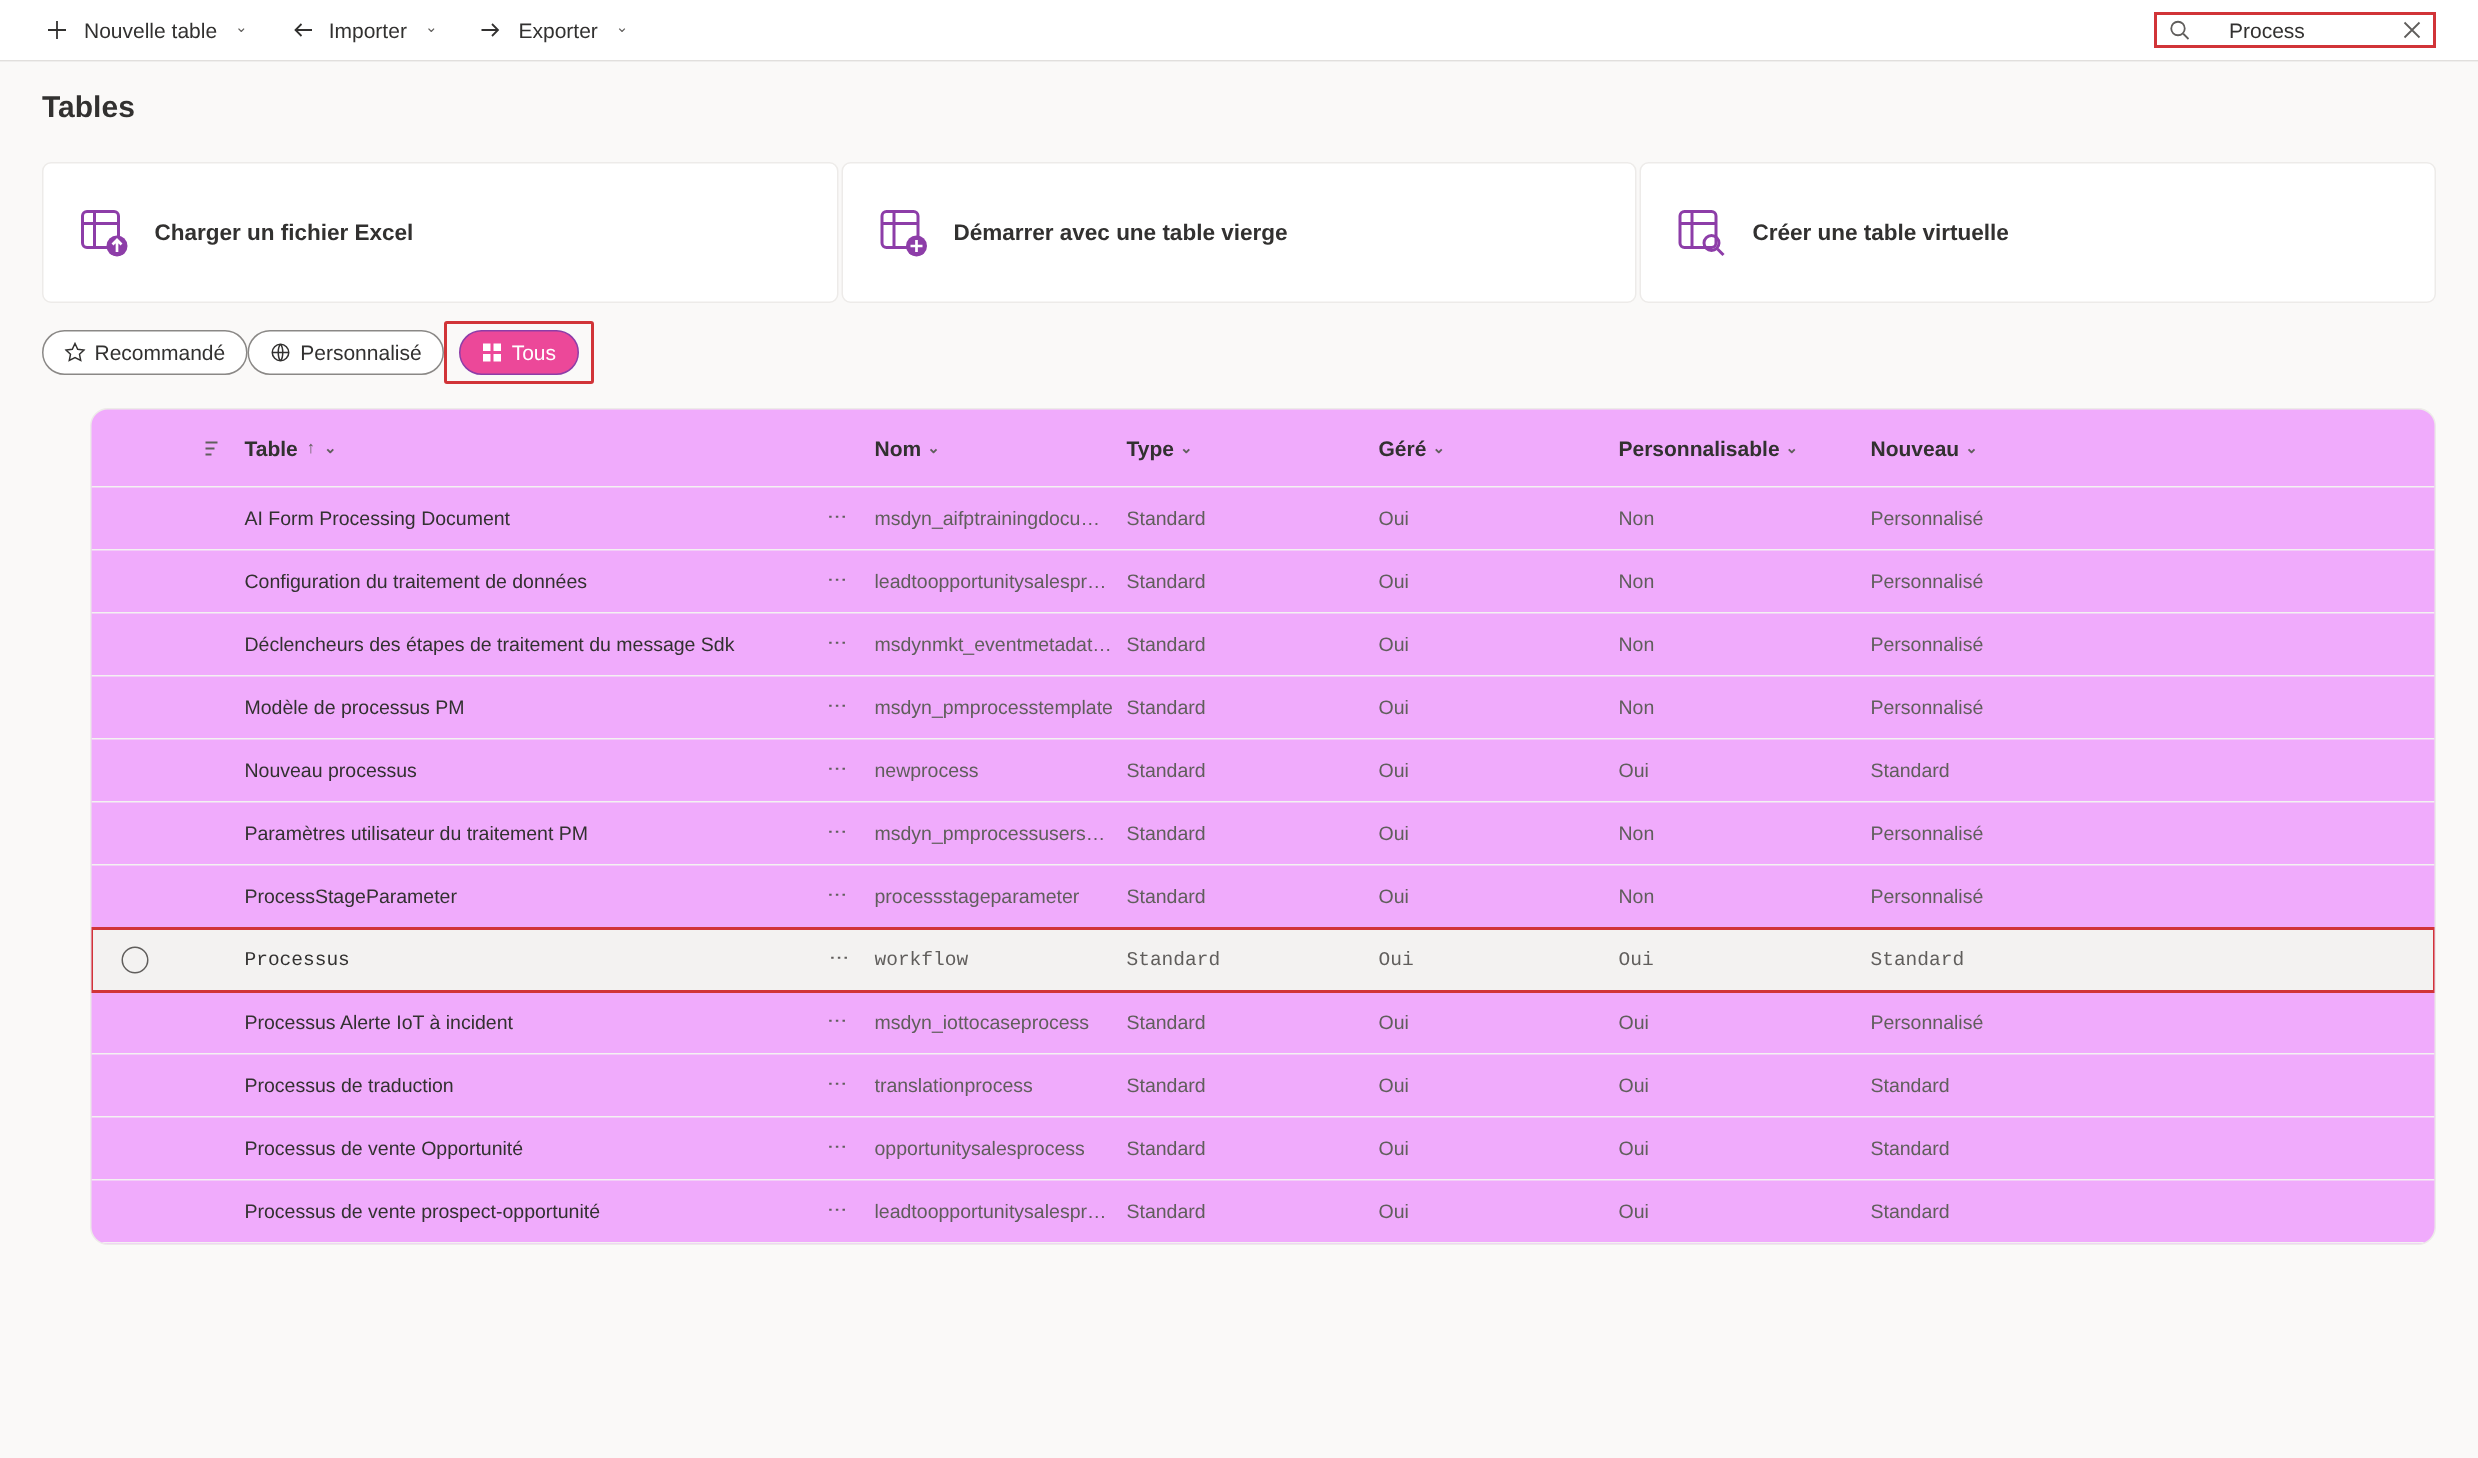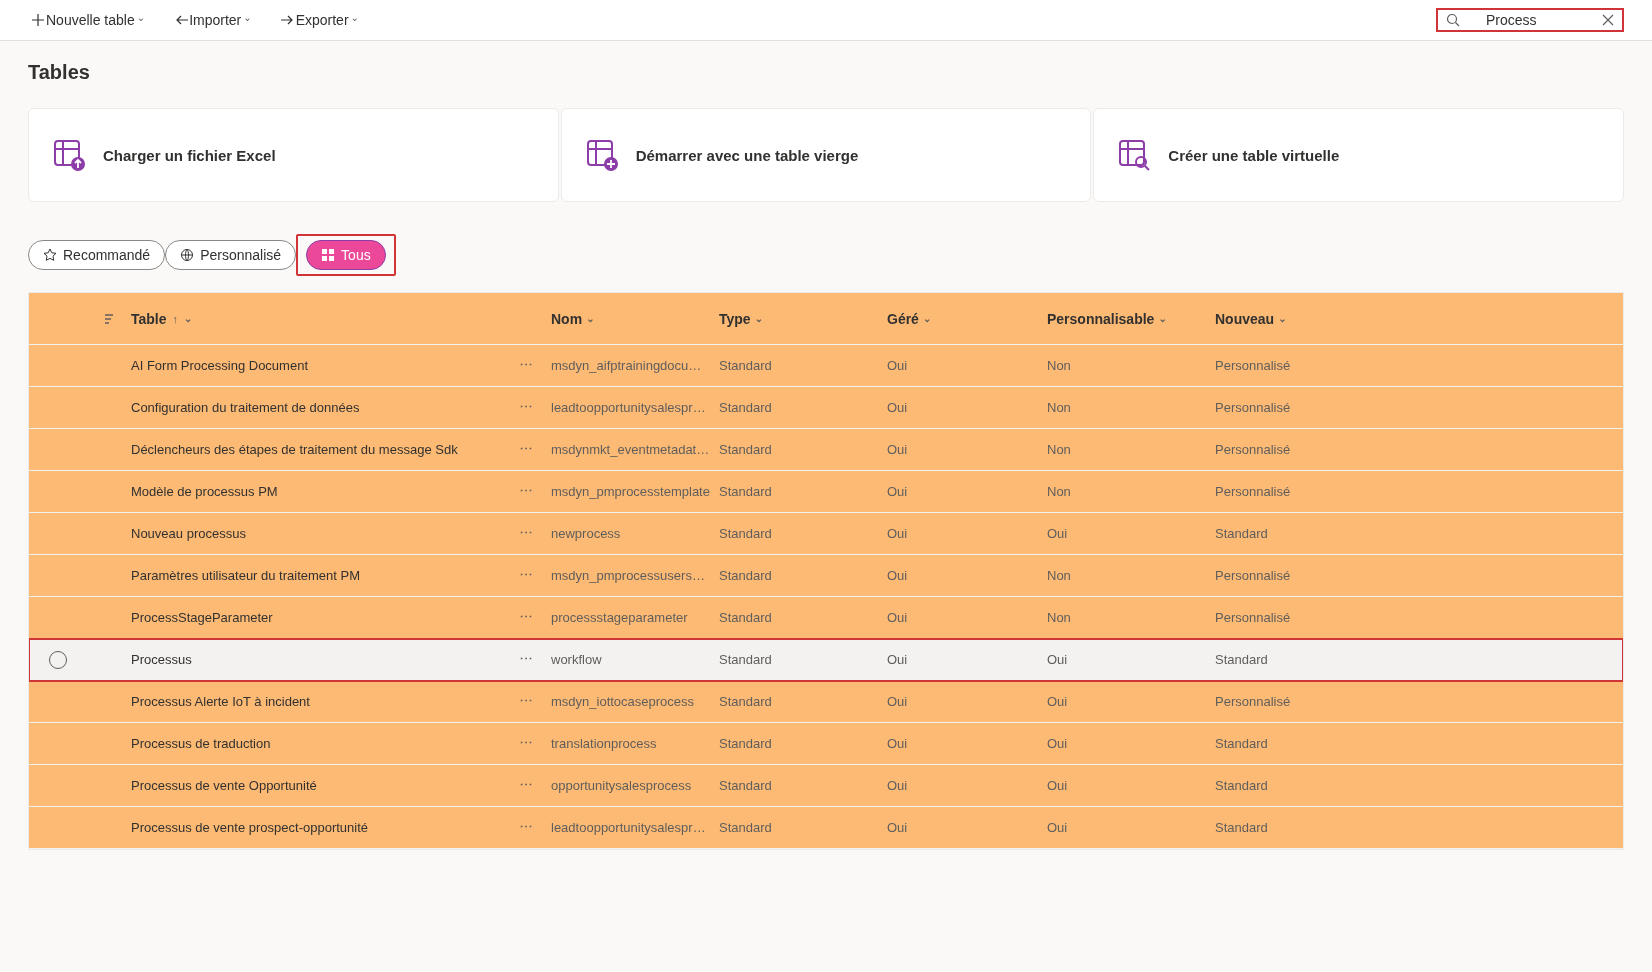--- a/index.html
+++ b/index.html
@@ -7,7 +7,7 @@
 
 .toolbar { display: flex; align-items: center; justify-content: space-between; padding: 8px 28px; background: #fff; border-bottom: 1px solid #e1dfdd; }
 .toolbar-left { display: flex; gap: 24px; align-items: center; }
-.toolbar-btn { display: flex; align-items: flex-start; gap: 0; color: #323130; cursor: pointer; background: none; border: none; font-size: 14px; padding: 4px 2px; }
+.toolbar-btn { display: flex; align-items: flex-start; gap: 10px; color: #323130; cursor: pointer; background: none; border: none; font-size: 14px; padding: 4px 2px; }
 .toolbar-btn .chev { font-size: 10px; color: #605e5c; margin-left: 2px; }
 .toolbar-icon { width: 16px; height: 16px; display: inline-flex; align-items: center; justify-content: center; color: #323130; }
 

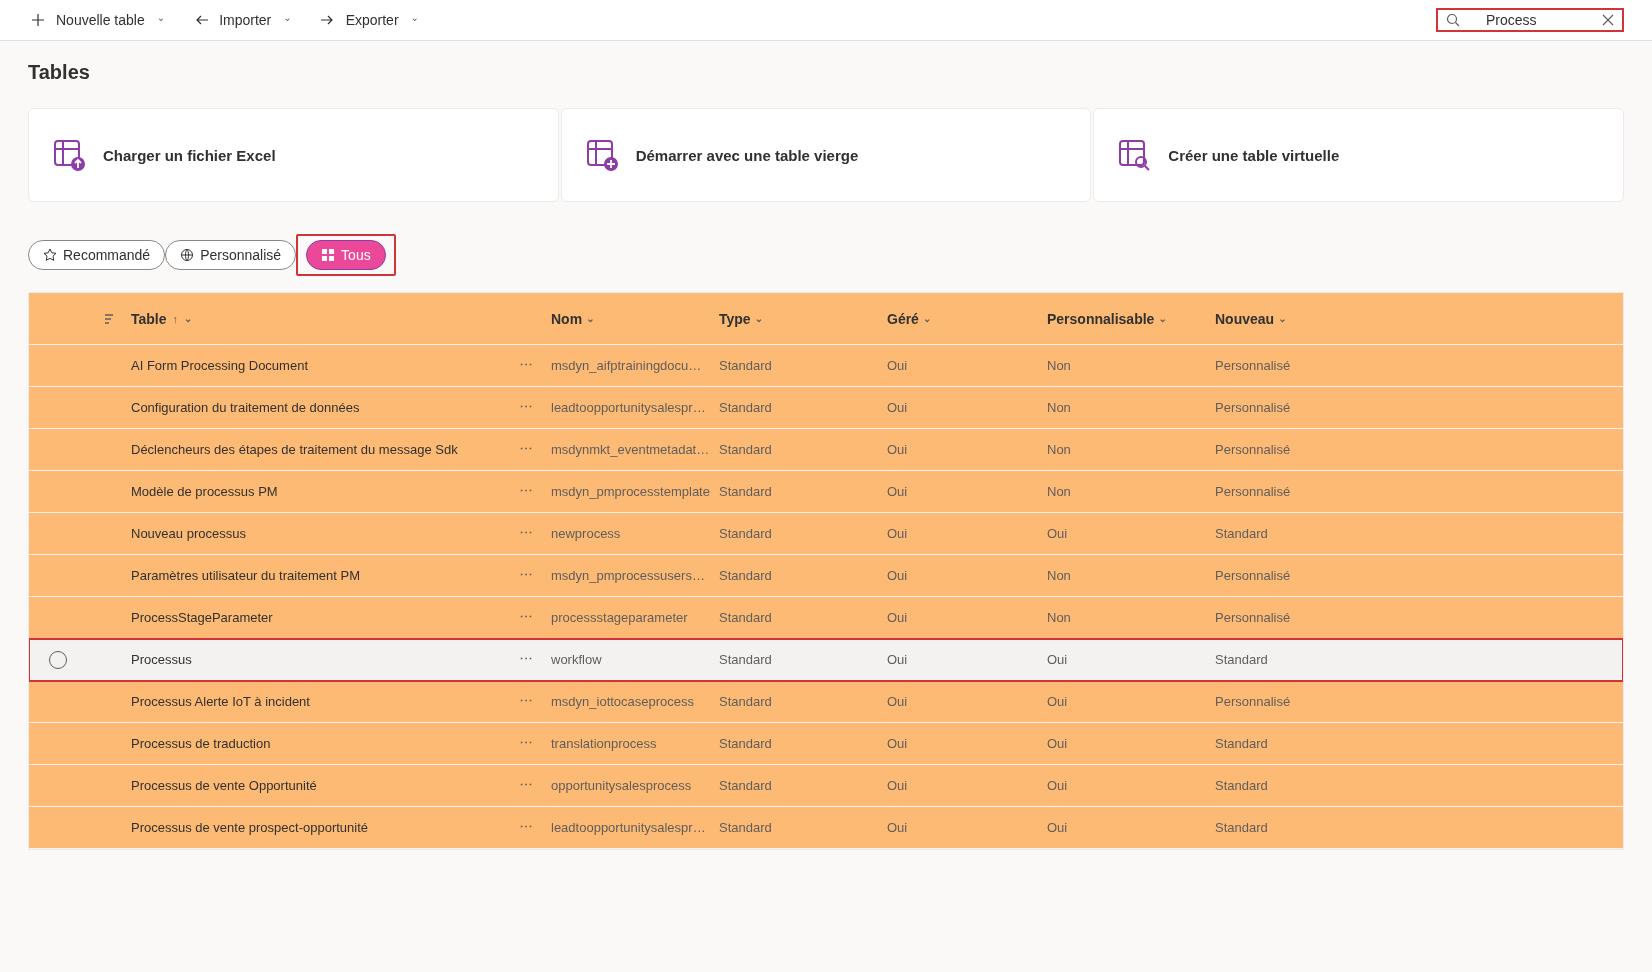--- a/index.html
+++ b/index.html
@@ -19,7 +19,7 @@
 .page { padding: 20px 28px 40px; }
 .page-title { font-size: 20px; font-weight: 600; margin-bottom: 24px; }
 
-.cards { display: flex; gap: 2px; margin-bottom: 32px; align-items: flex-end; }
+.cards { display: flex; gap: 2px; margin-bottom: 12px; align-items: flex-end; }
 .card { flex: 1; background: #fff; border: 1px solid #edebe9; border-radius: 6px; padding: 28px 22px; display: flex; align-items: center; gap: 16px; cursor: pointer; }
 .card-icon { width: 36px; height: 36px; }
 .card-title { font-size: 15px; font-weight: 600; }

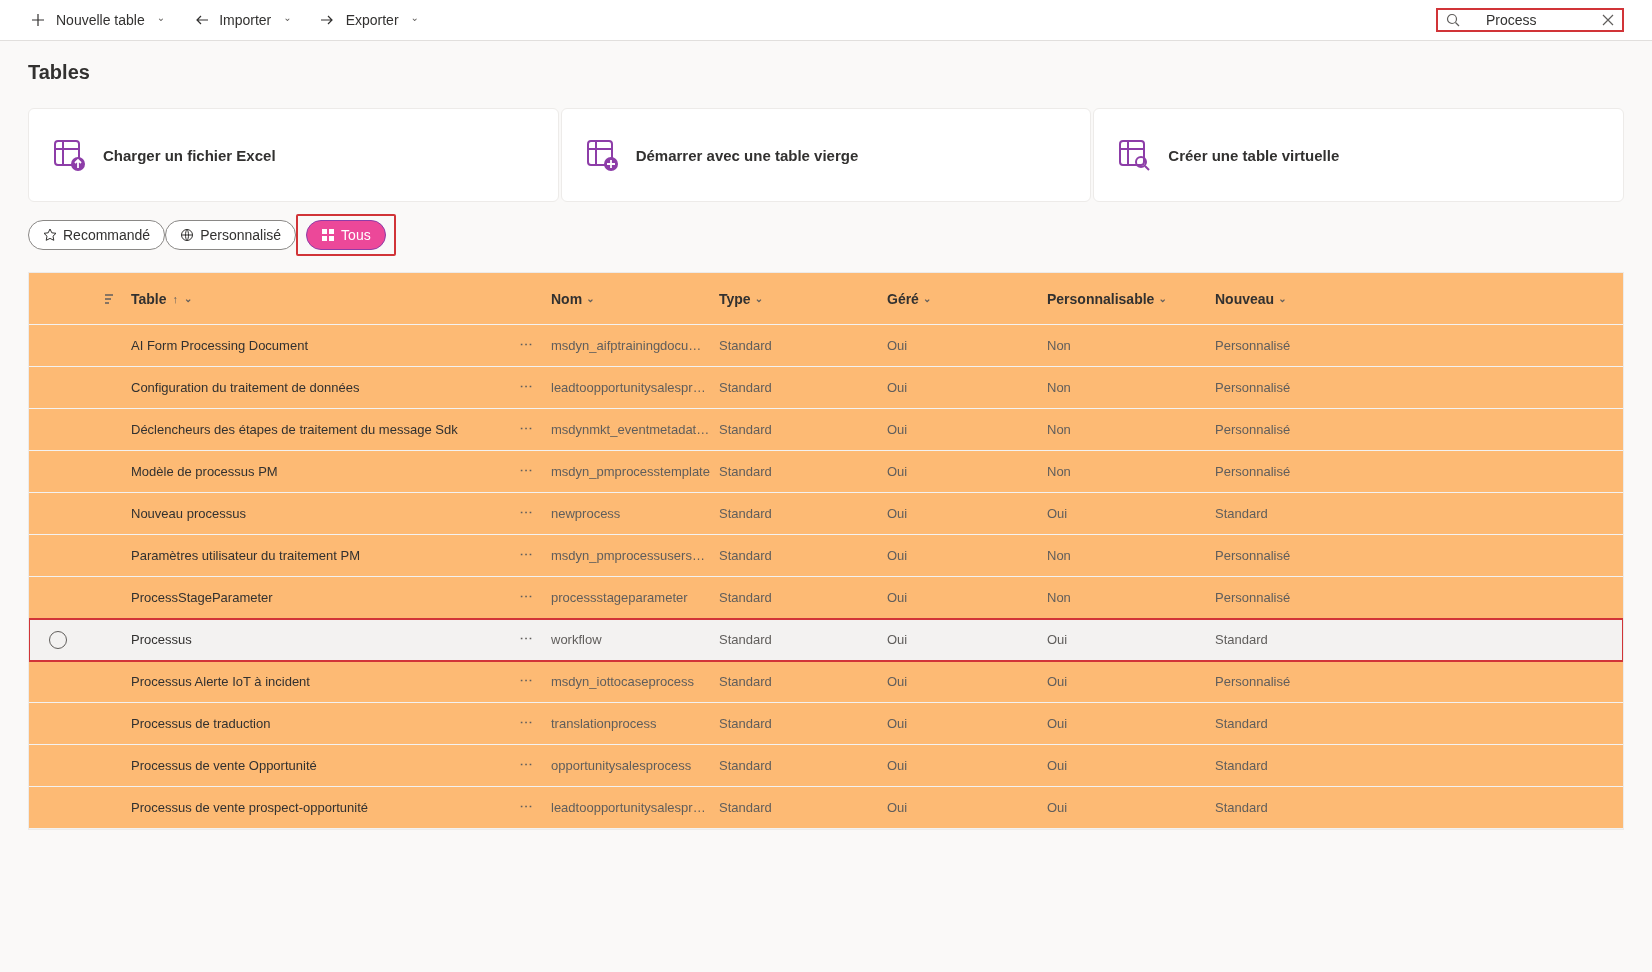--- a/index.html
+++ b/index.html
@@ -29,7 +29,7 @@
 .pill.active { background: #ec4899; border-color: #8d3da8; color: #fff; }
 .pill-hl { border: 2px solid #d13438; padding: 4px 8px; border-radius: 2px; display: inline-flex; }
 
-.grid { background: #fdba74; border: 1px solid #edebe9; border-radius: 0; overflow: hidden; }
+.grid { background: #f0abfc; border: 1px solid #edebe9; border-radius: 12px; overflow: hidden; margin-left: 32px; }
 .grid-header, .grid-row { display: flex; align-items: center; border-bottom: 1px solid #f3f2f1; }
 .grid-header { font-weight: 600; font-size: 14px; color: #323130; height: 52px; }
 .grid-row { height: 42px; font-size: 13px; }

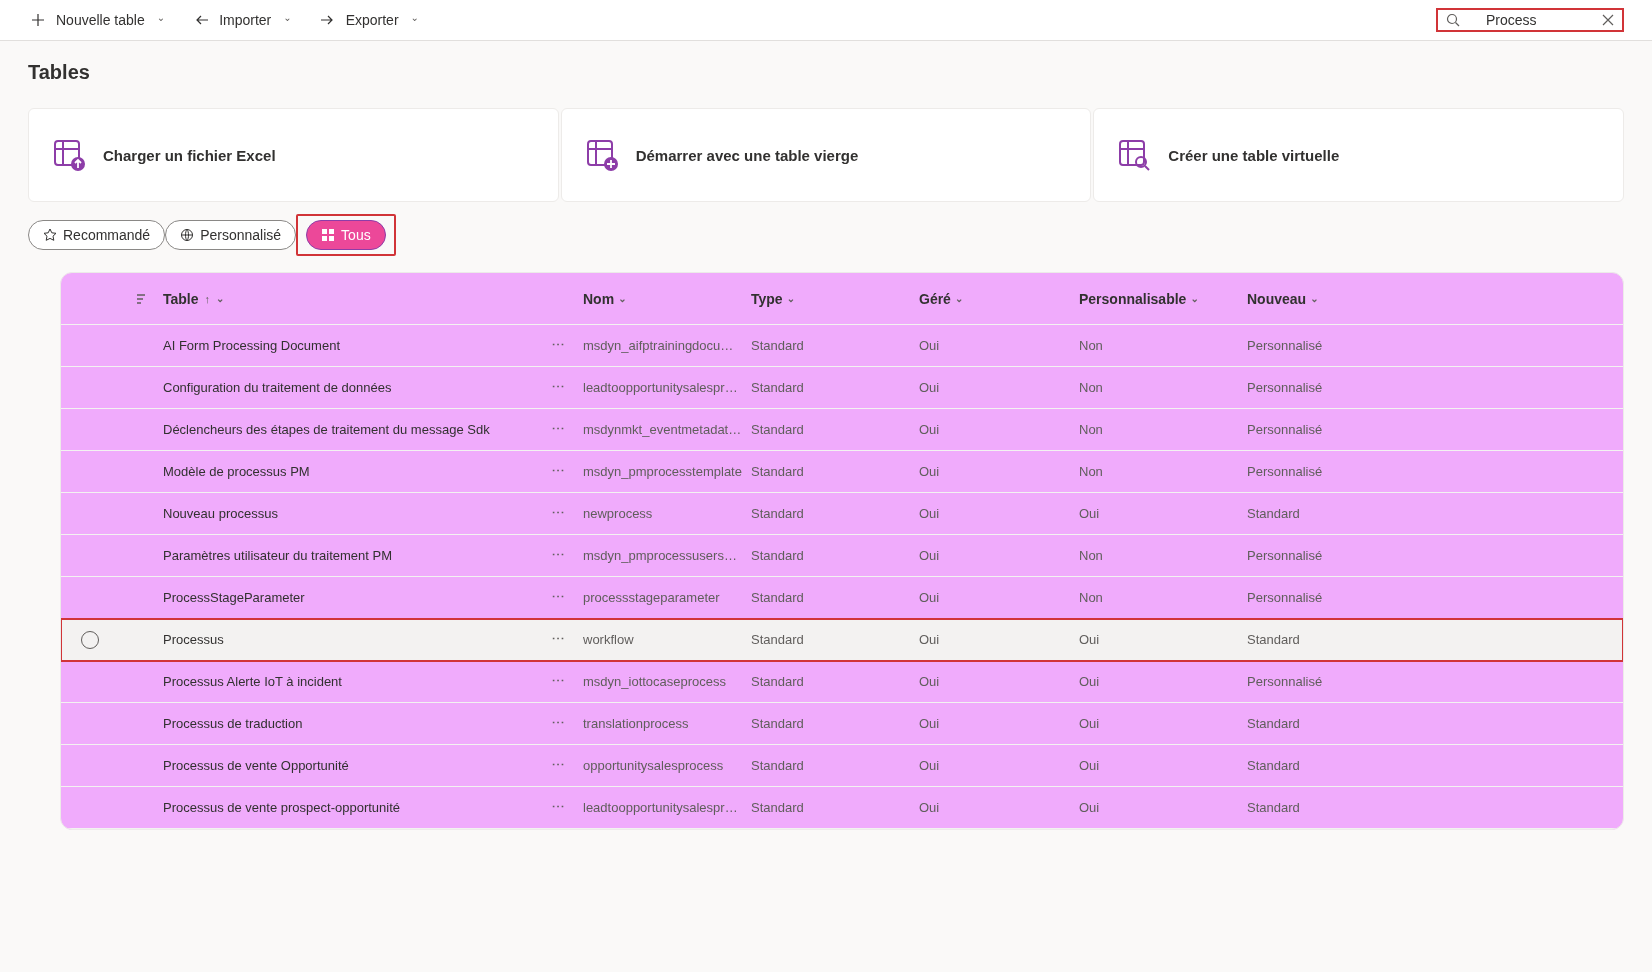--- a/index.html
+++ b/index.html
@@ -33,7 +33,7 @@
 .grid-header, .grid-row { display: flex; align-items: center; border-bottom: 1px solid #f3f2f1; }
 .grid-header { font-weight: 600; font-size: 14px; color: #323130; height: 52px; }
 .grid-row { height: 42px; font-size: 13px; }
-.grid-row.hover { background: #f3f2f1; }
+.grid-row.hover { background: #f3f2f1; font-family: Liberation Mono, monospace; }
 .grid-row .cell-name { color: #605e5c; }
 .grid-row .cell-text { color: #605e5c; }
 

